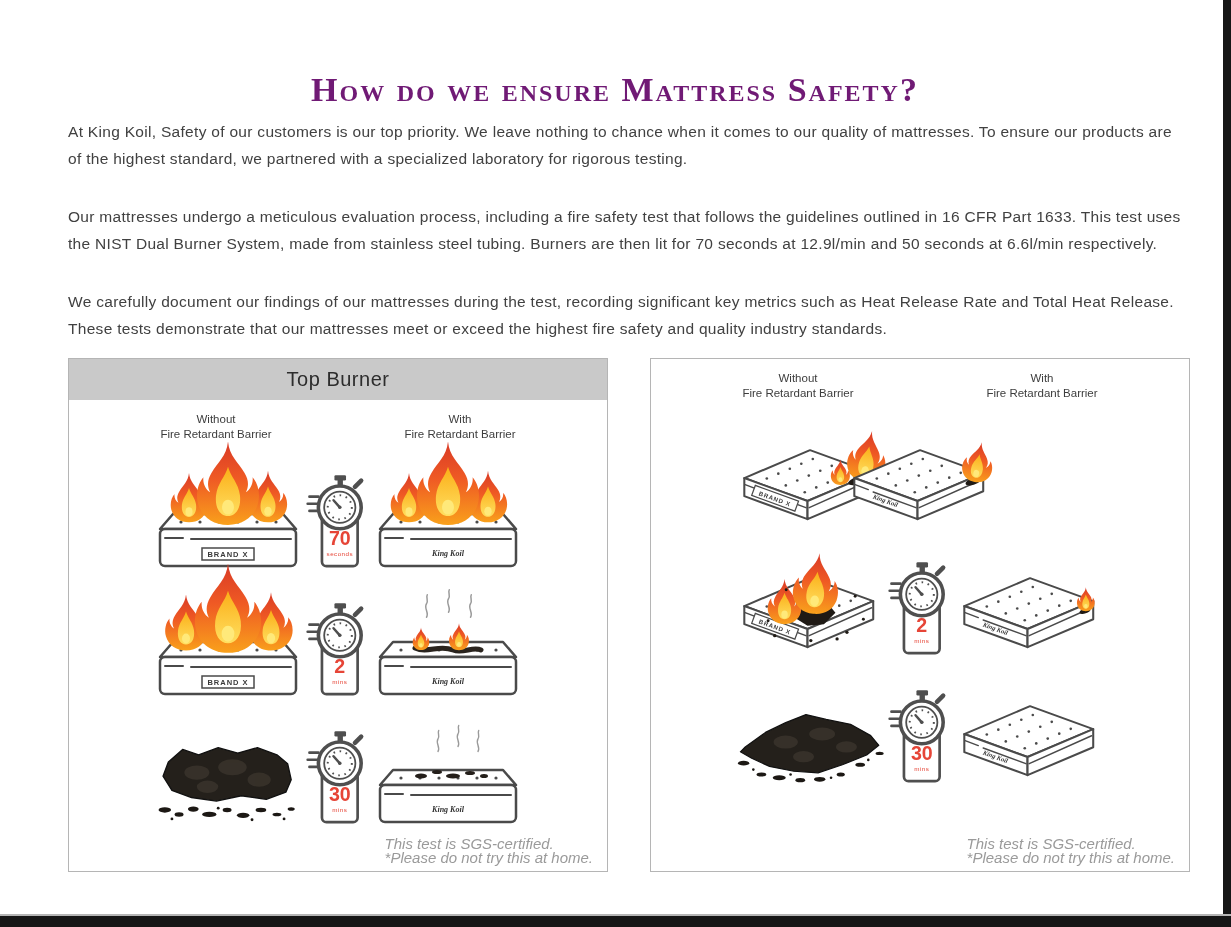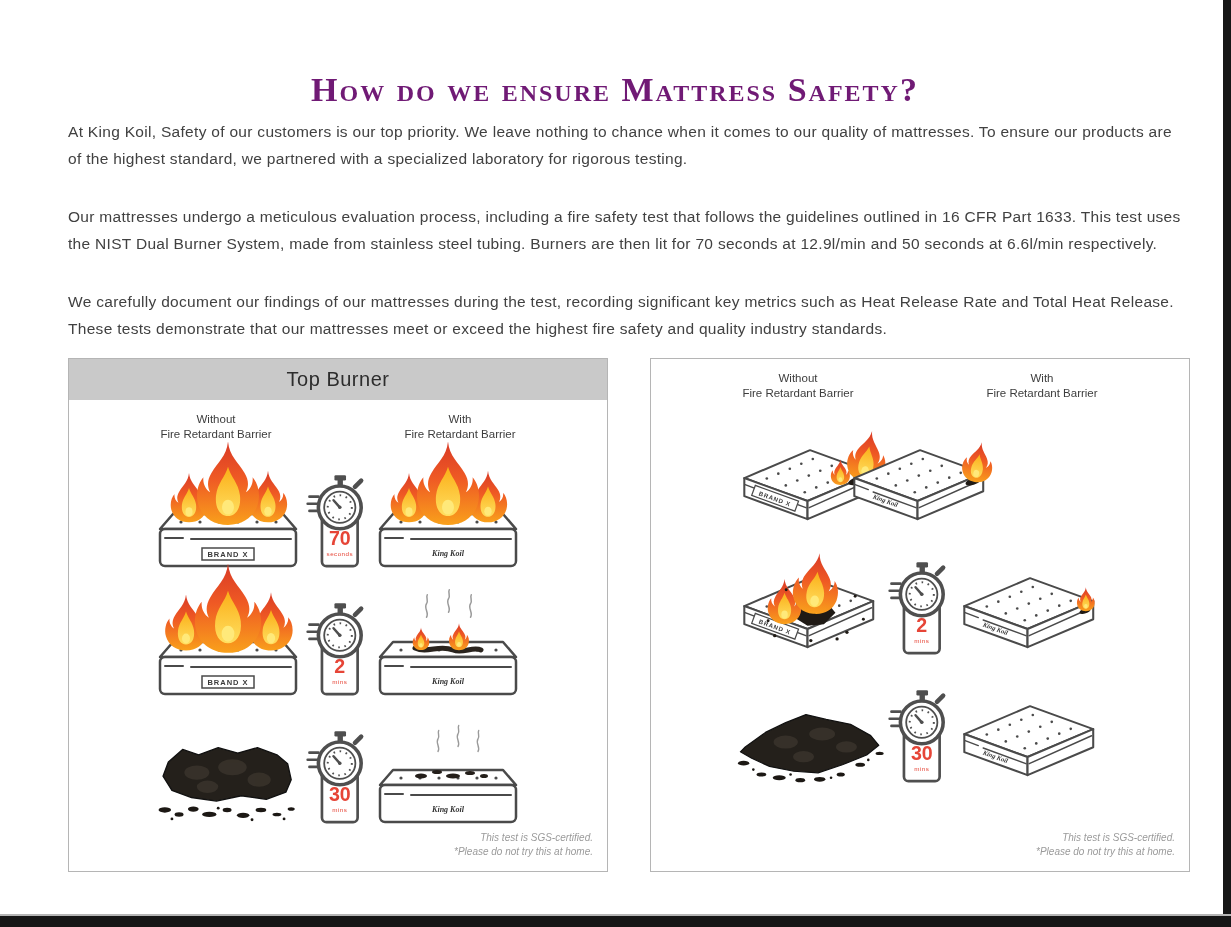--- a/index.html
+++ b/index.html
@@ -35,8 +35,8 @@
   .col-label{text-align:center;font-size:11.5px;color:#3d3d3d;line-height:15px;}
   .row{height:128px;align-items:end;}
   .cell{display:flex;justify-content:center;align-items:flex-start;}
-  .footnote{position:absolute;right:14px;bottom:12px;text-align:right;font-style:italic;
-            font-size:10px;color:#9a9a9a;line-height:14px;}
+  .footnote{position:absolute;right:14px;bottom:6px;font-style:italic;
+            font-size:15px;color:#9a9a9a;line-height:14px;}
 
   
   svg.illo{display:block;overflow:visible;}

